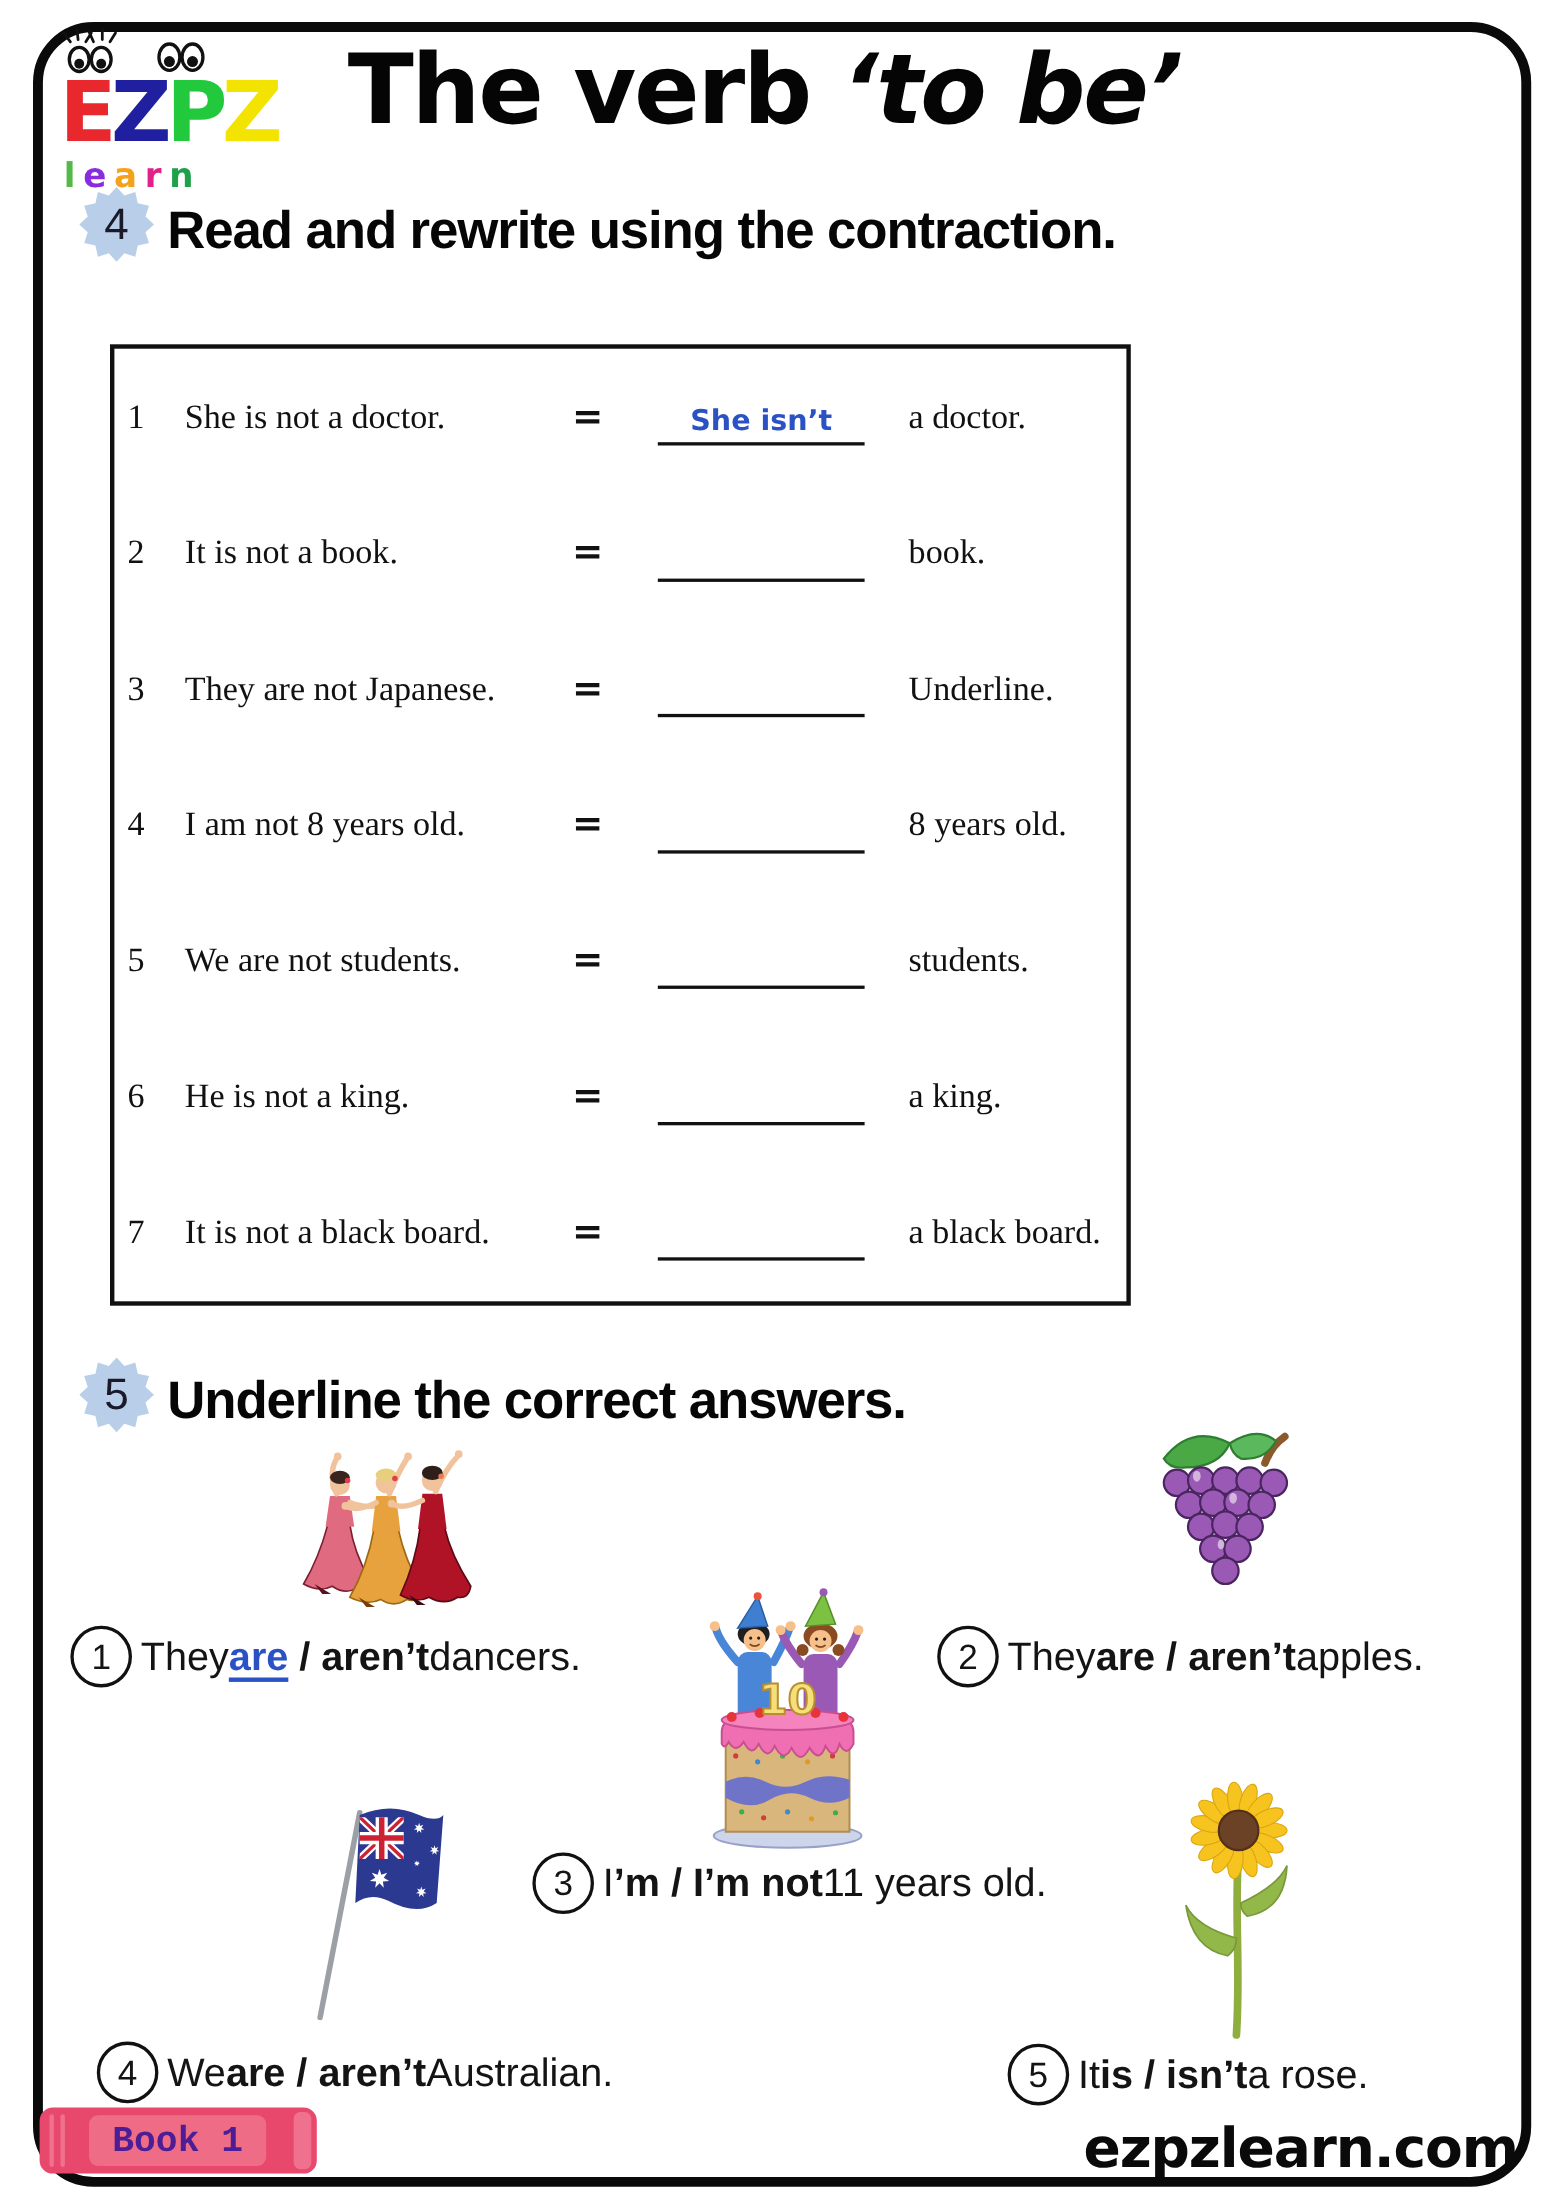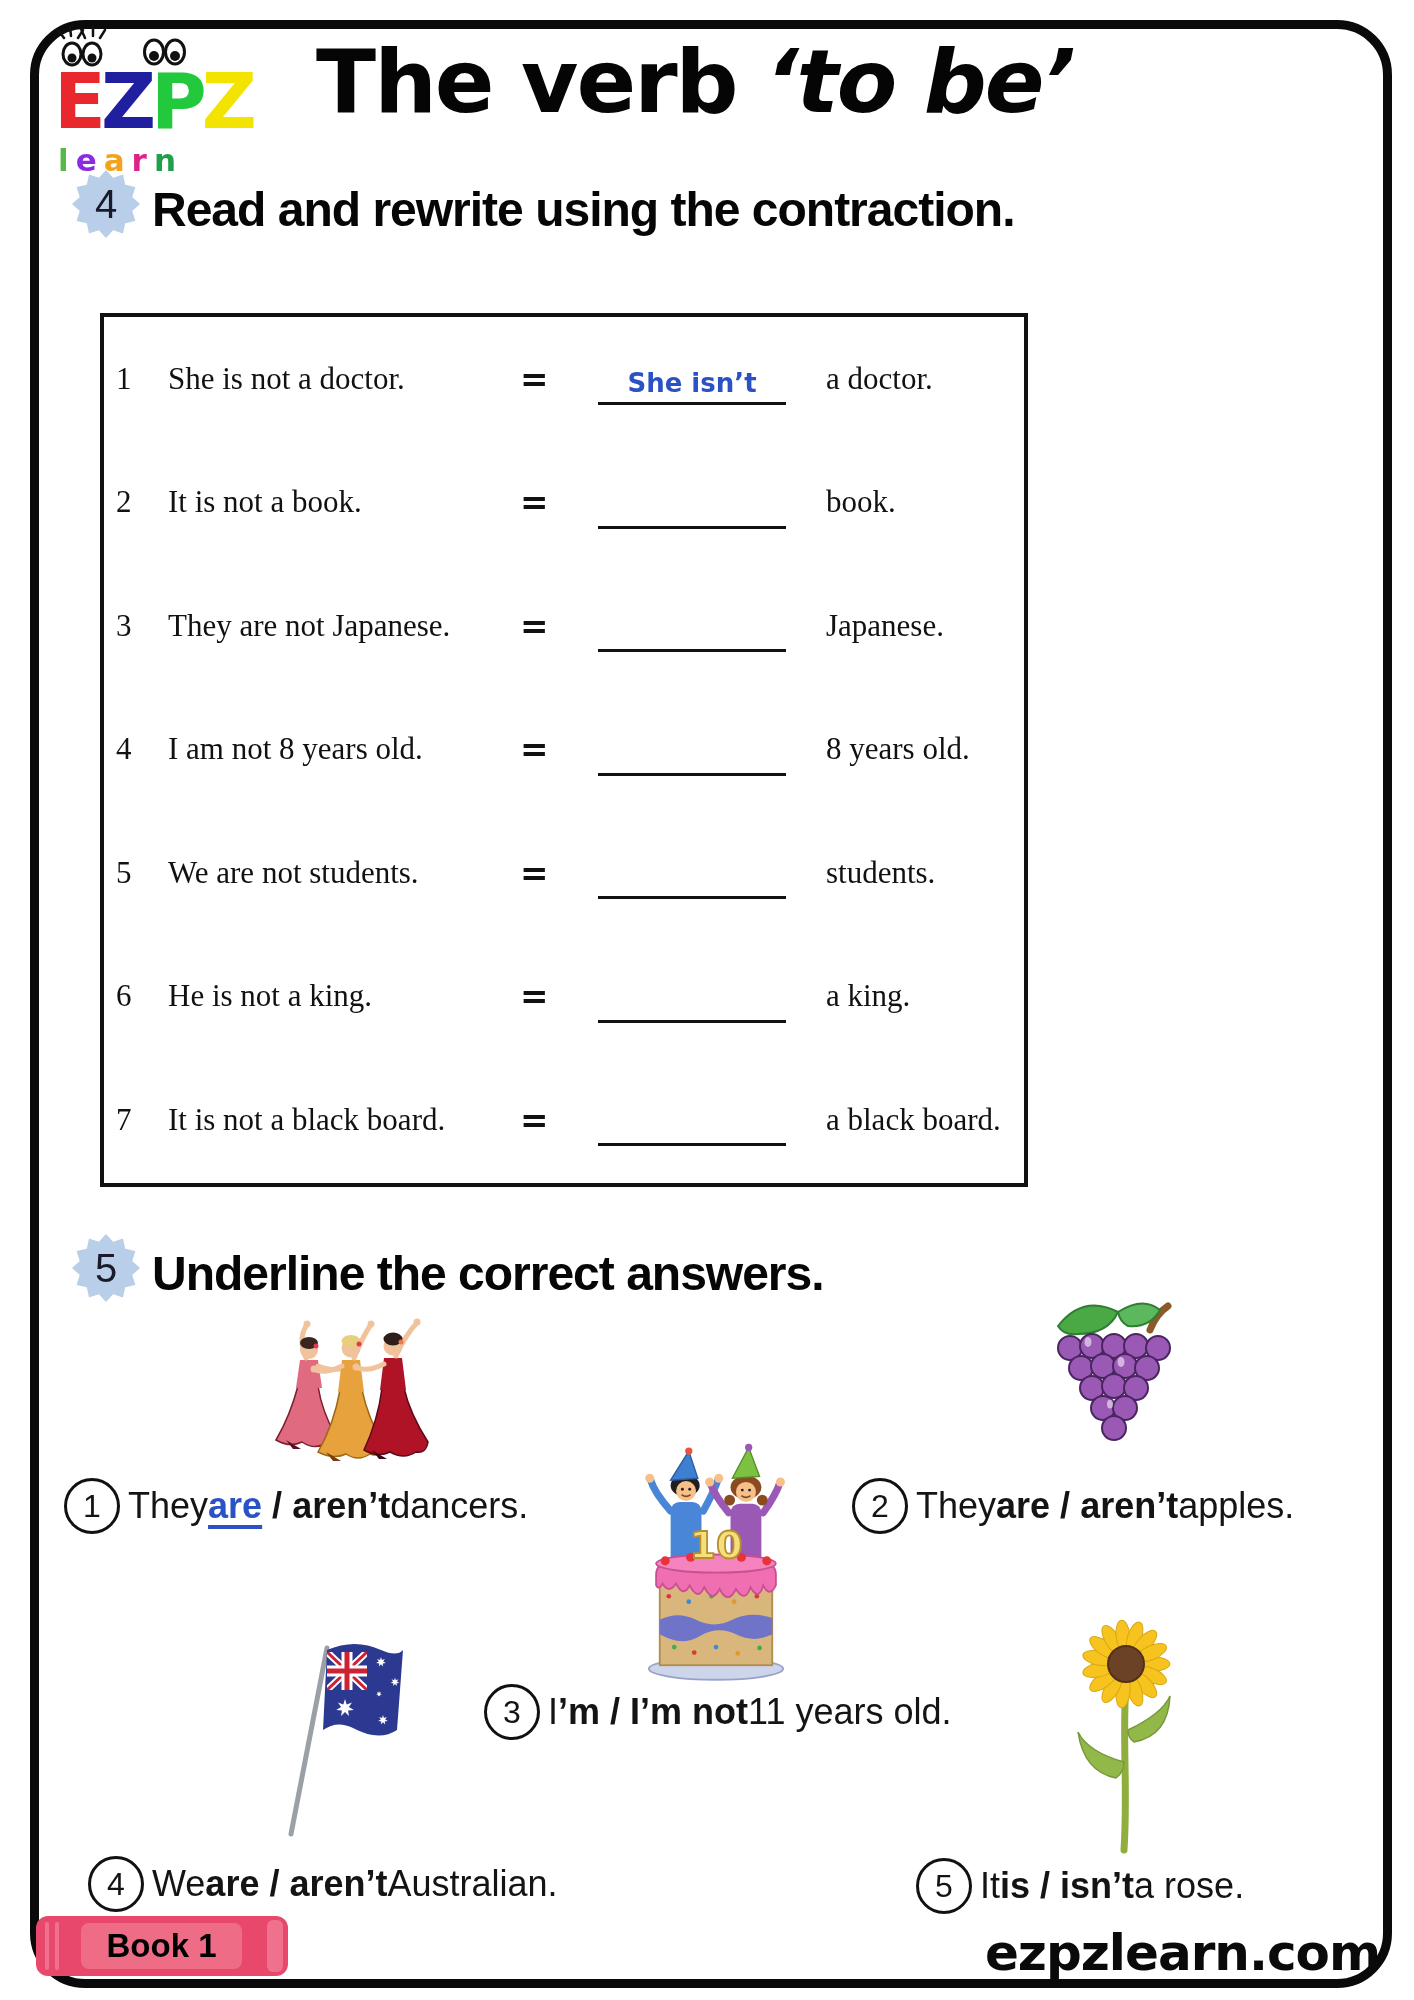--- a/index.html
+++ b/index.html
@@ -159,7 +159,7 @@
     <div class="t-blank">
         <div class="t-ans"></div>
       </div>
-    <div class="t-suffix">Japanese.</div>
+    <div class="t-suffix">Underline.</div>
   </div>
   <div class="t-row">
     <div class="t-num">4</div>

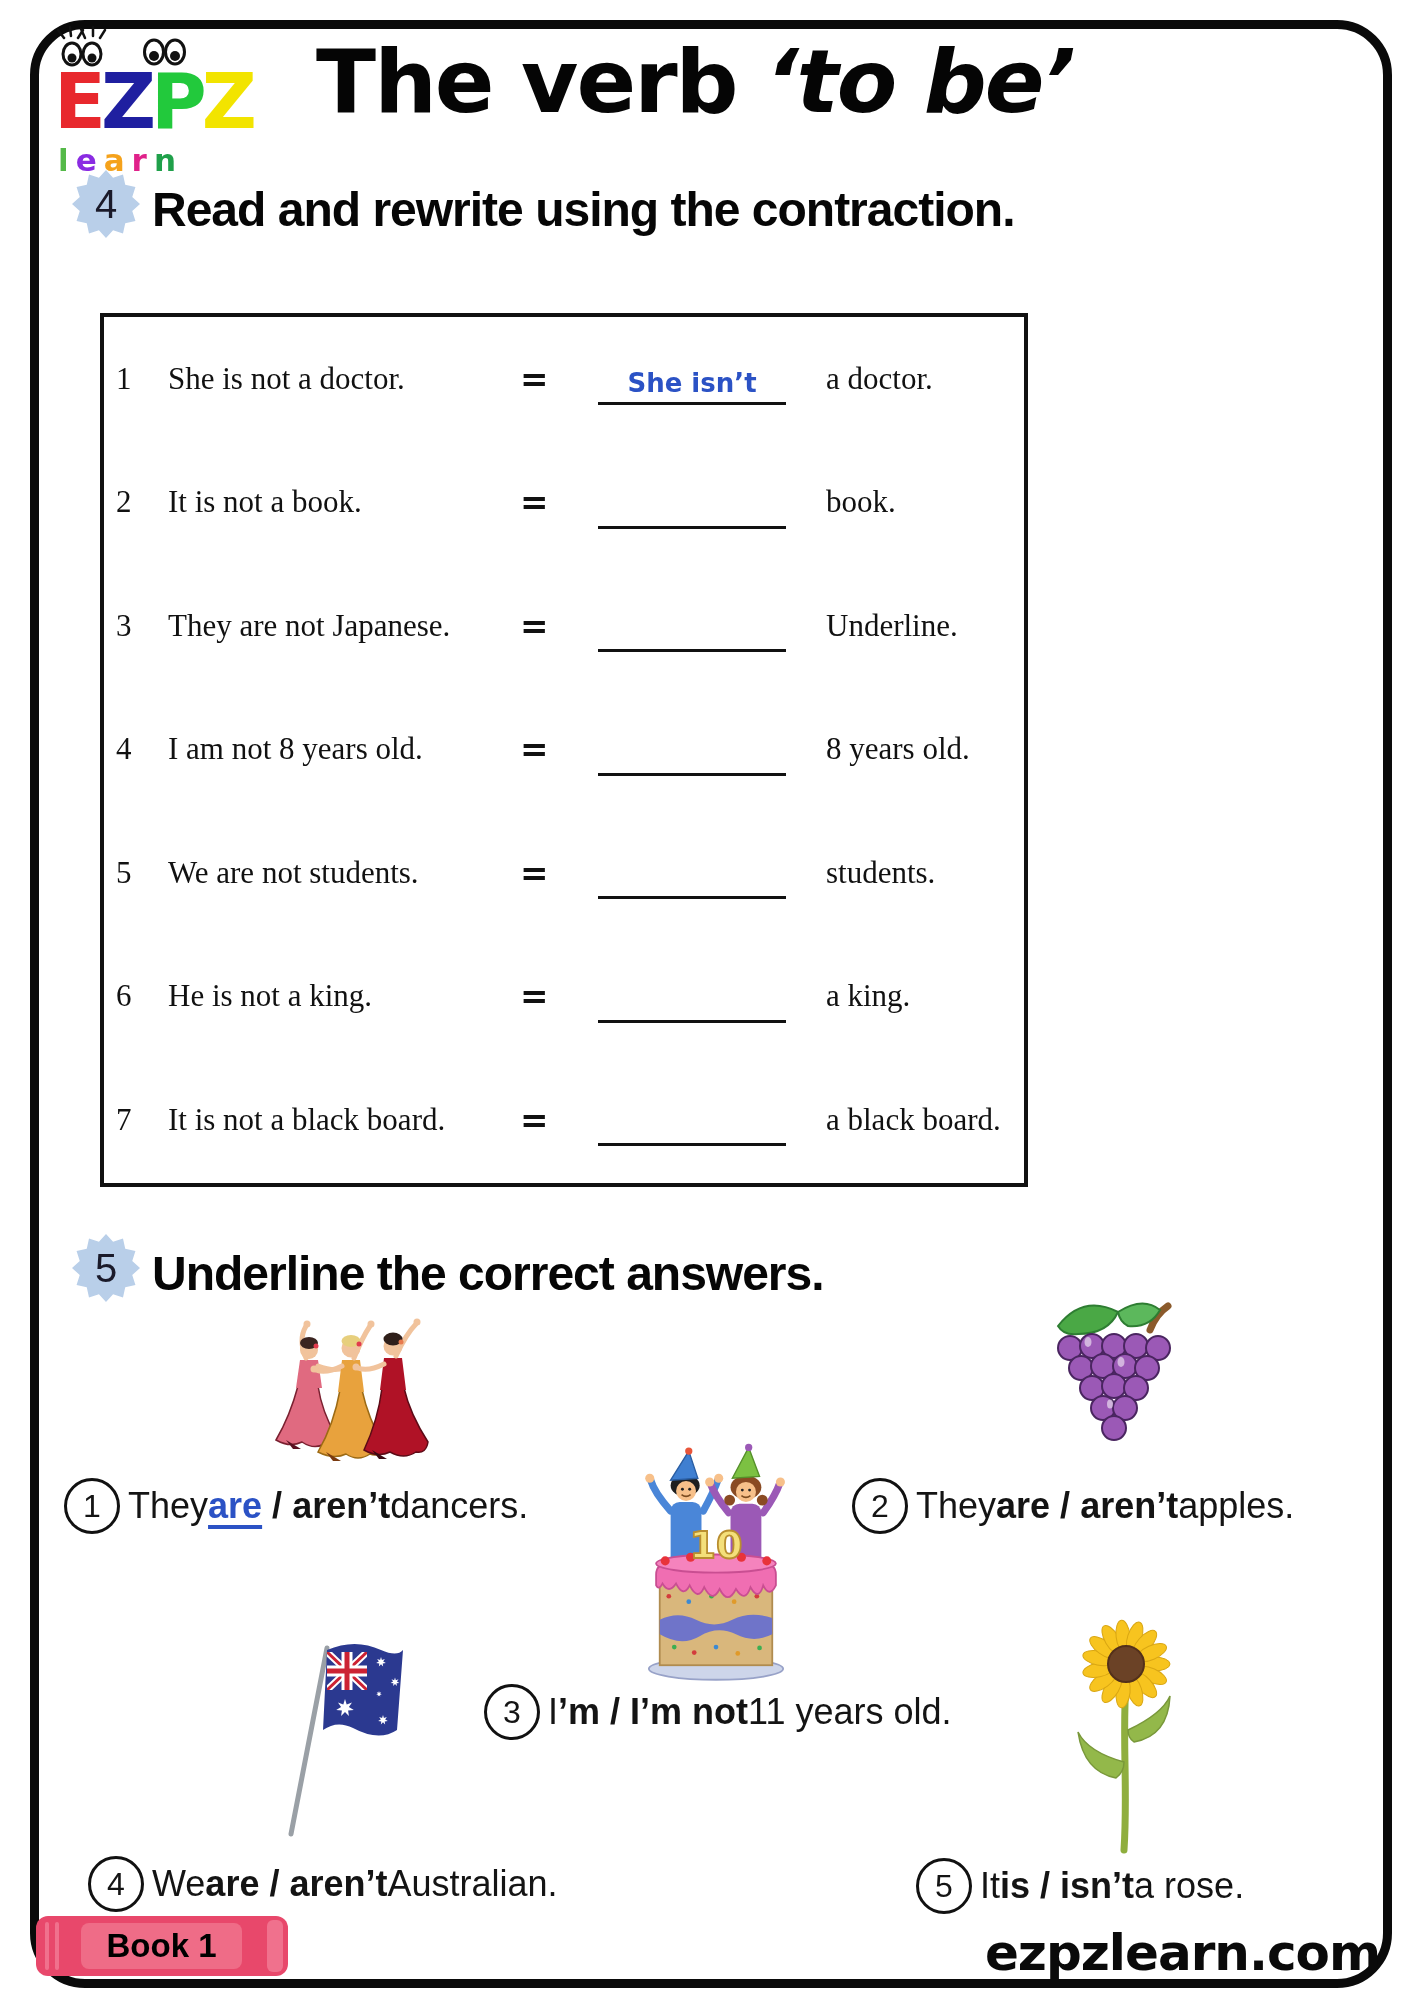--- a/index.html
+++ b/index.html
@@ -88,8 +88,8 @@
   .ribbon .band{position:absolute;right:5px;top:4px;bottom:4px;width:16px;background:#f0718d;border-radius:6px;}
   .ribbon-label{
     position:absolute;left:45px;right:46px;top:7px;bottom:7px;background:#ef6c87;border-radius:8px;
-    display:flex;align-items:center;justify-content:center;color:#000000;
-    font-family:Liberation Sans, sans-serif;font-weight:900;font-size:33px;
+    display:flex;align-items:center;justify-content:center;color:#4c1d95;
+    font-family:Liberation Mono, monospace;font-weight:900;font-size:33px;
   }
   .website{
     position:absolute;right:34px;top:1924px;font-family:"DejaVu Sans",sans-serif;

